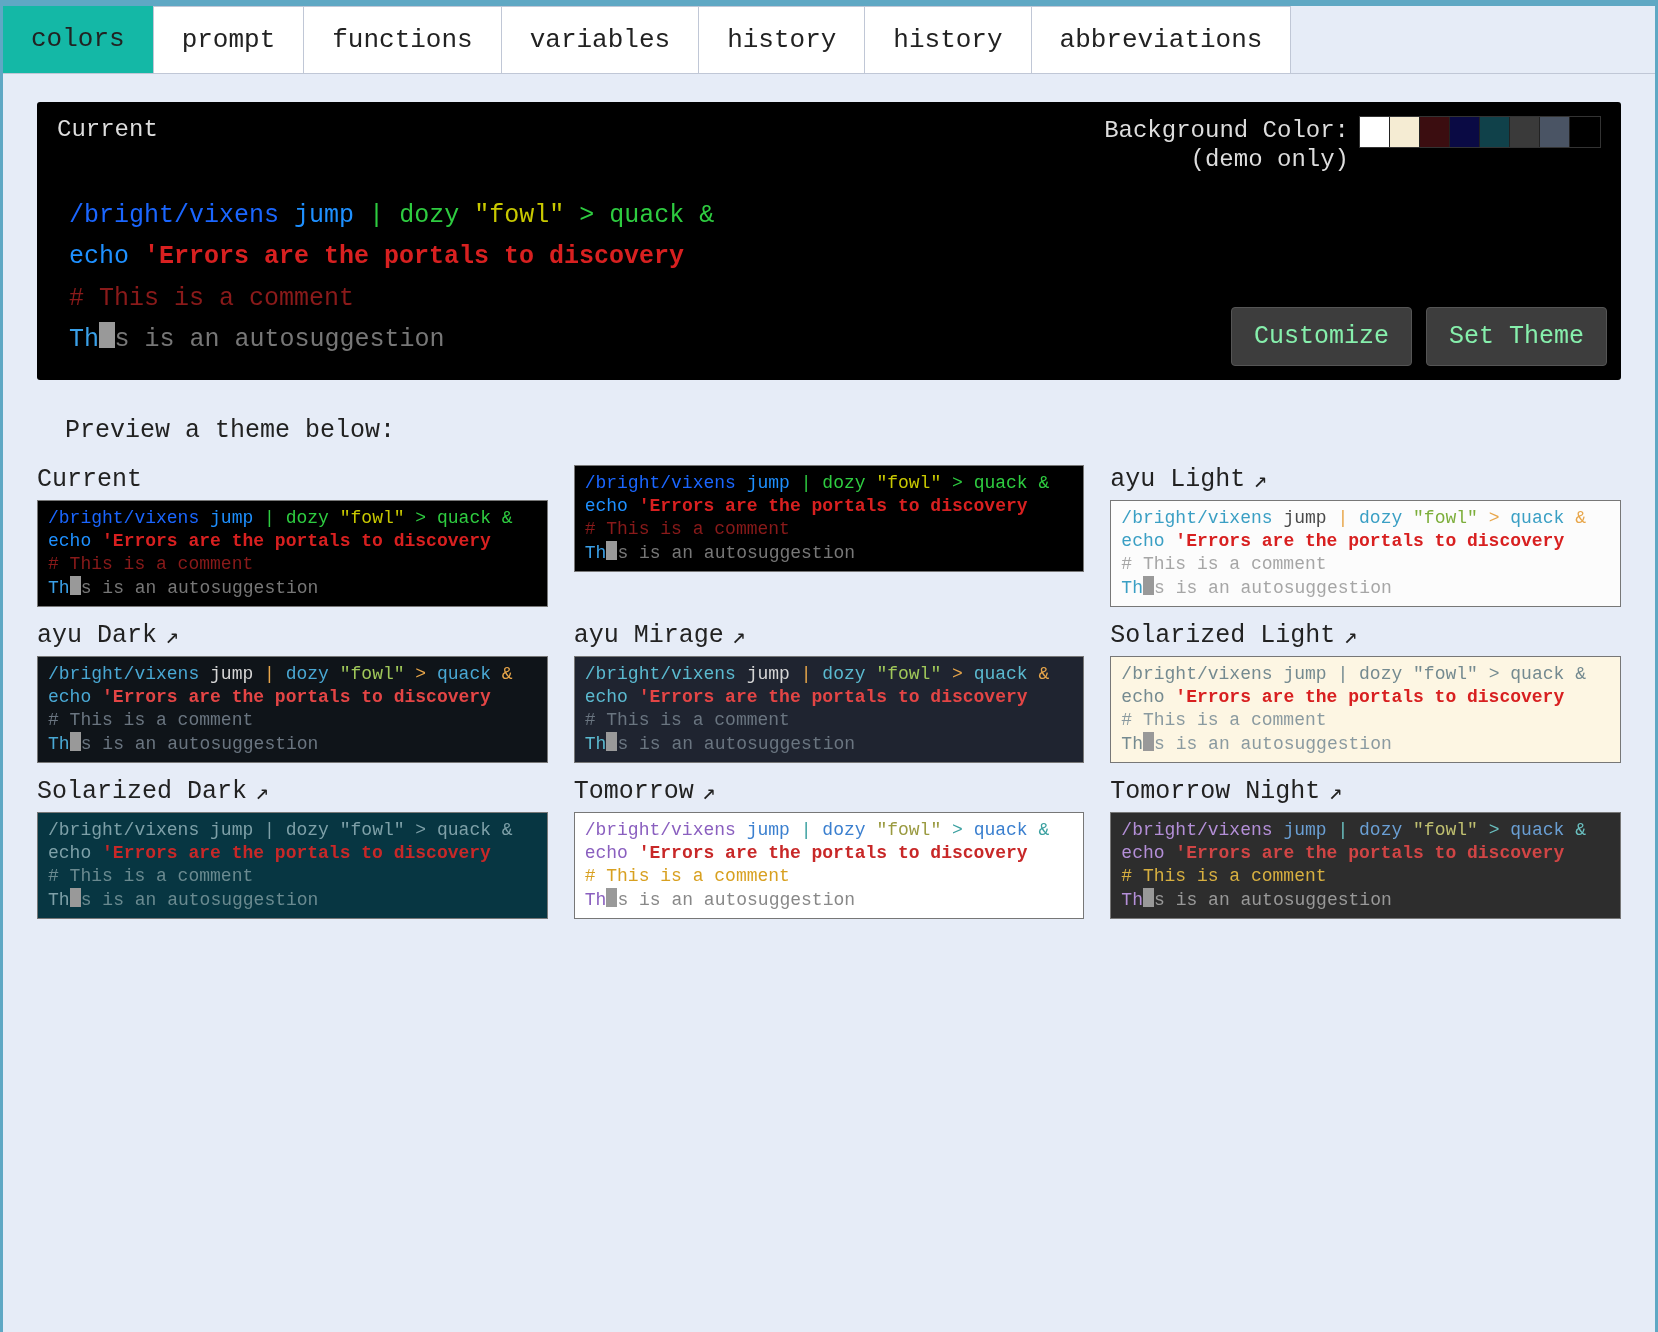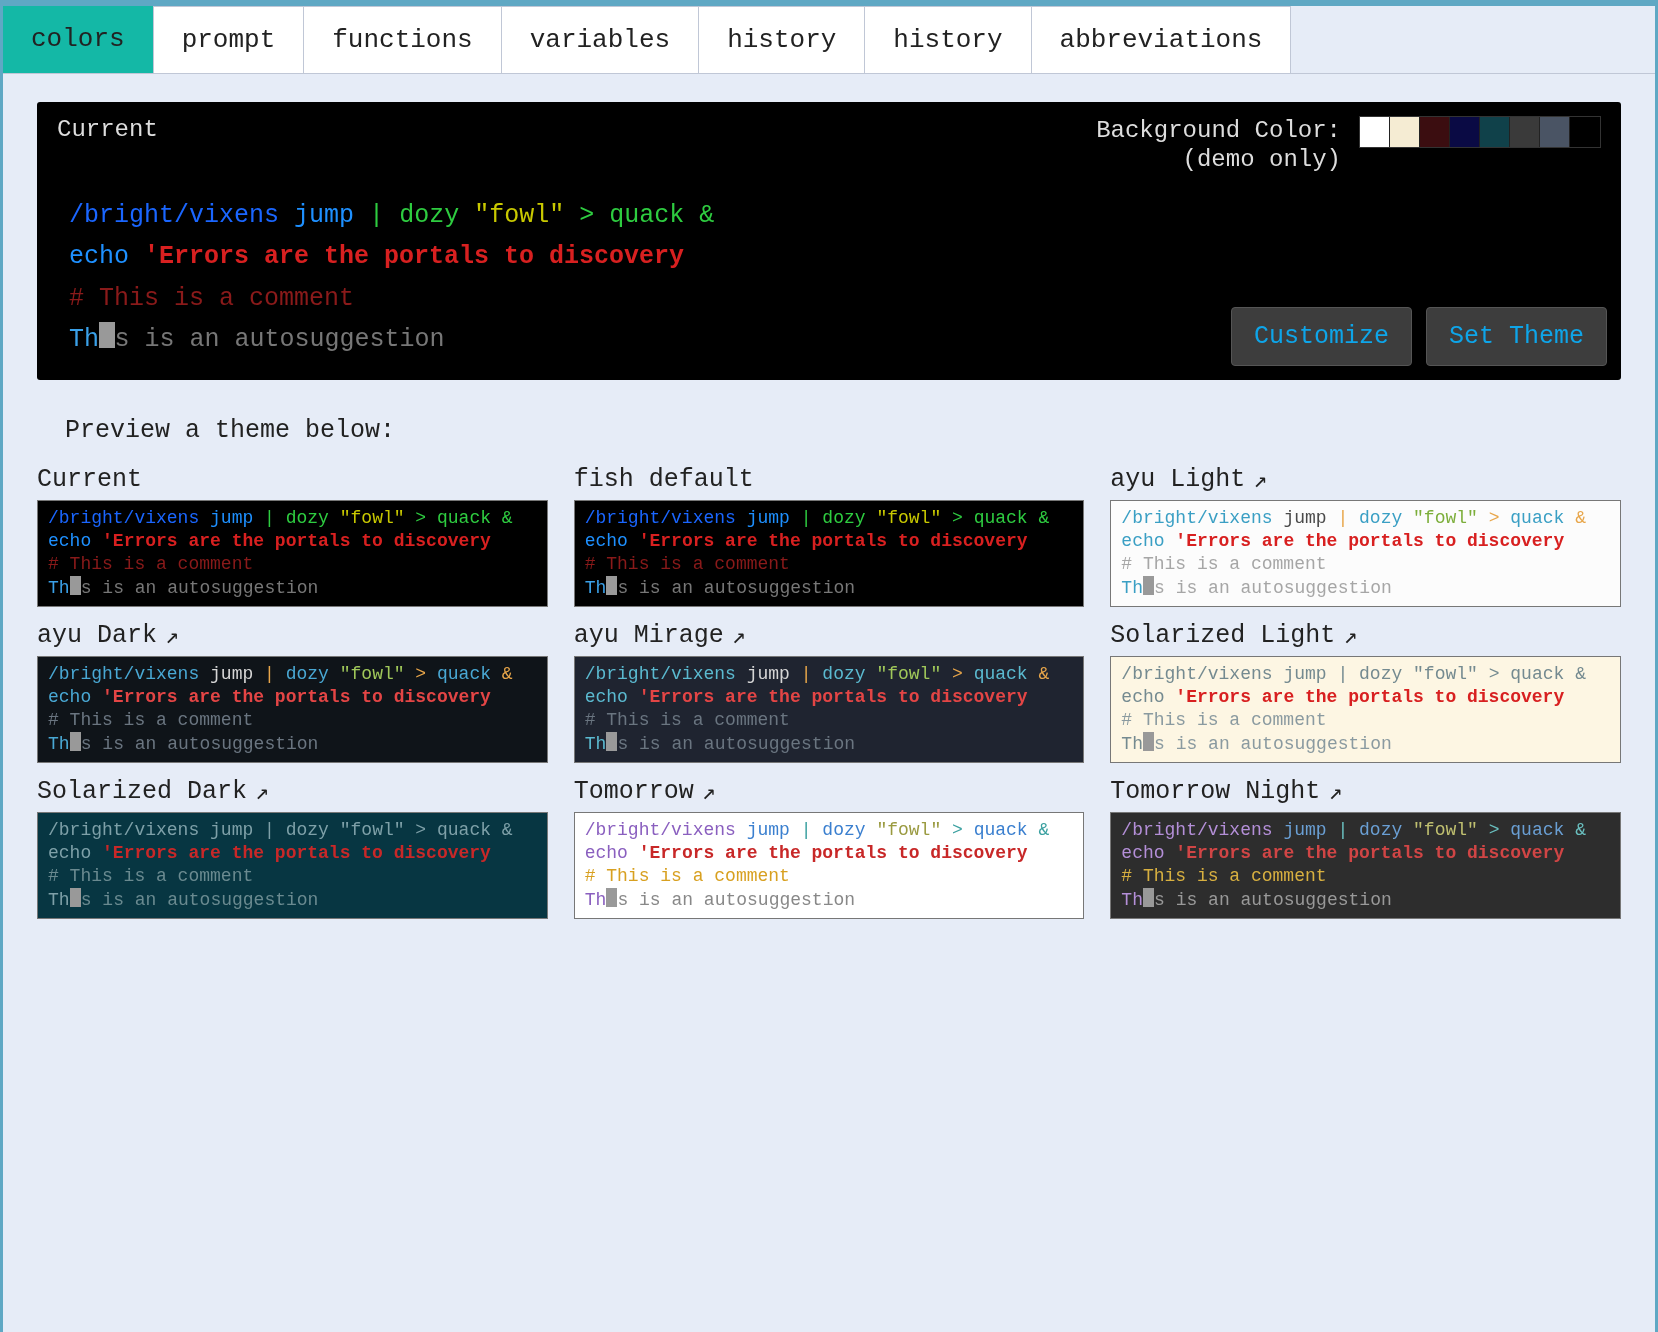--- a/index.html
+++ b/index.html
@@ -57,7 +57,7 @@
 .swatches { display: inline-flex; vertical-align: top; margin-left: 10px; border: 1px solid #333; }
 .sw { width: 30px; height: 30px; border-right: 1px solid #222; cursor: pointer; }
 .sw:last-child { border-right: none; }
-.bg-row { display: flex; align-items: flex-start; gap: 8px; justify-content: flex-end; }
+.bg-row { display: flex; align-items: flex-start; gap: 0; justify-content: flex-end; }
 .code-big {
   margin-top: 22px;
   font-size: 25px;

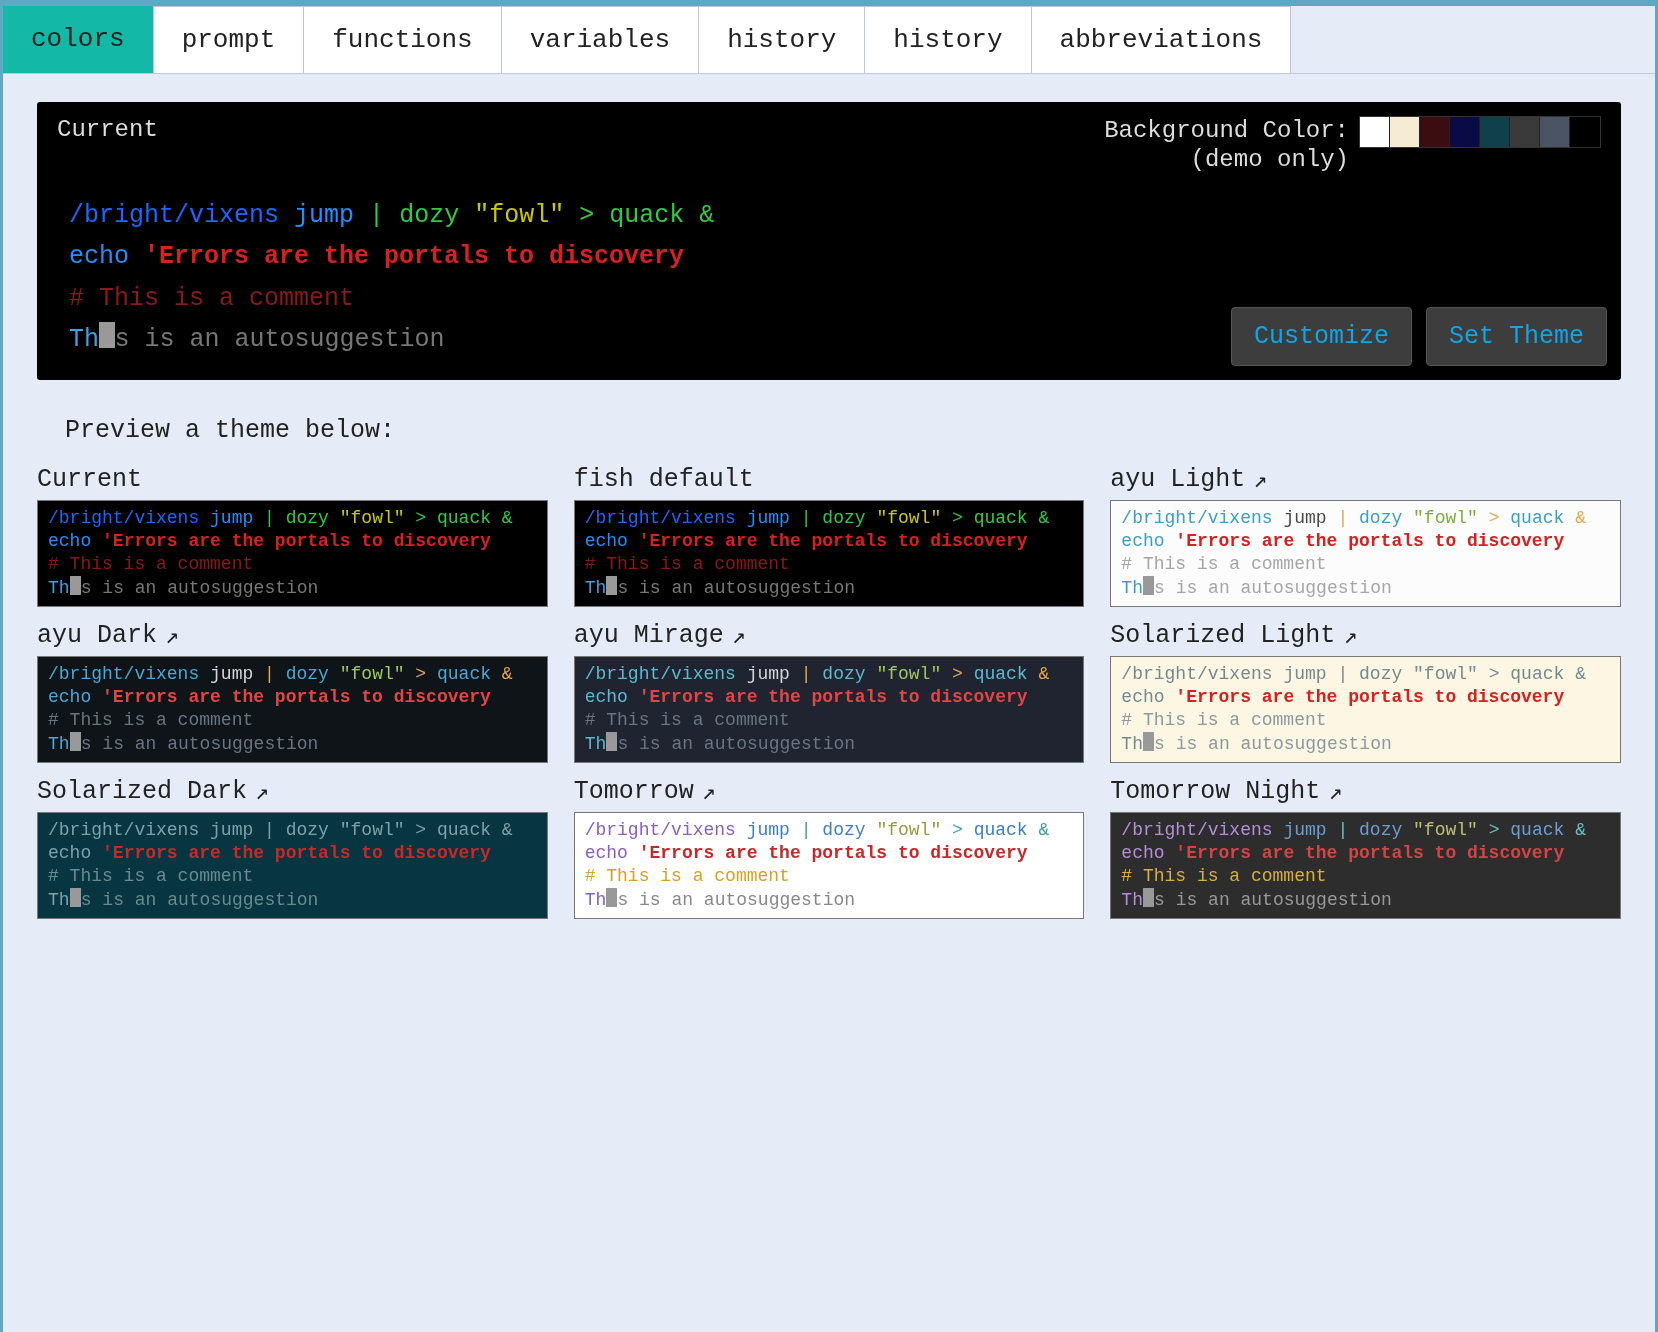--- a/index.html
+++ b/index.html
@@ -75,7 +75,7 @@
 }
 .btn {
   background: #3d3d3d;
-  color: #0ea5e9;
+  color: #86efac;
   border: 1px solid #555;
   border-radius: 4px;
   padding: 14px 22px;

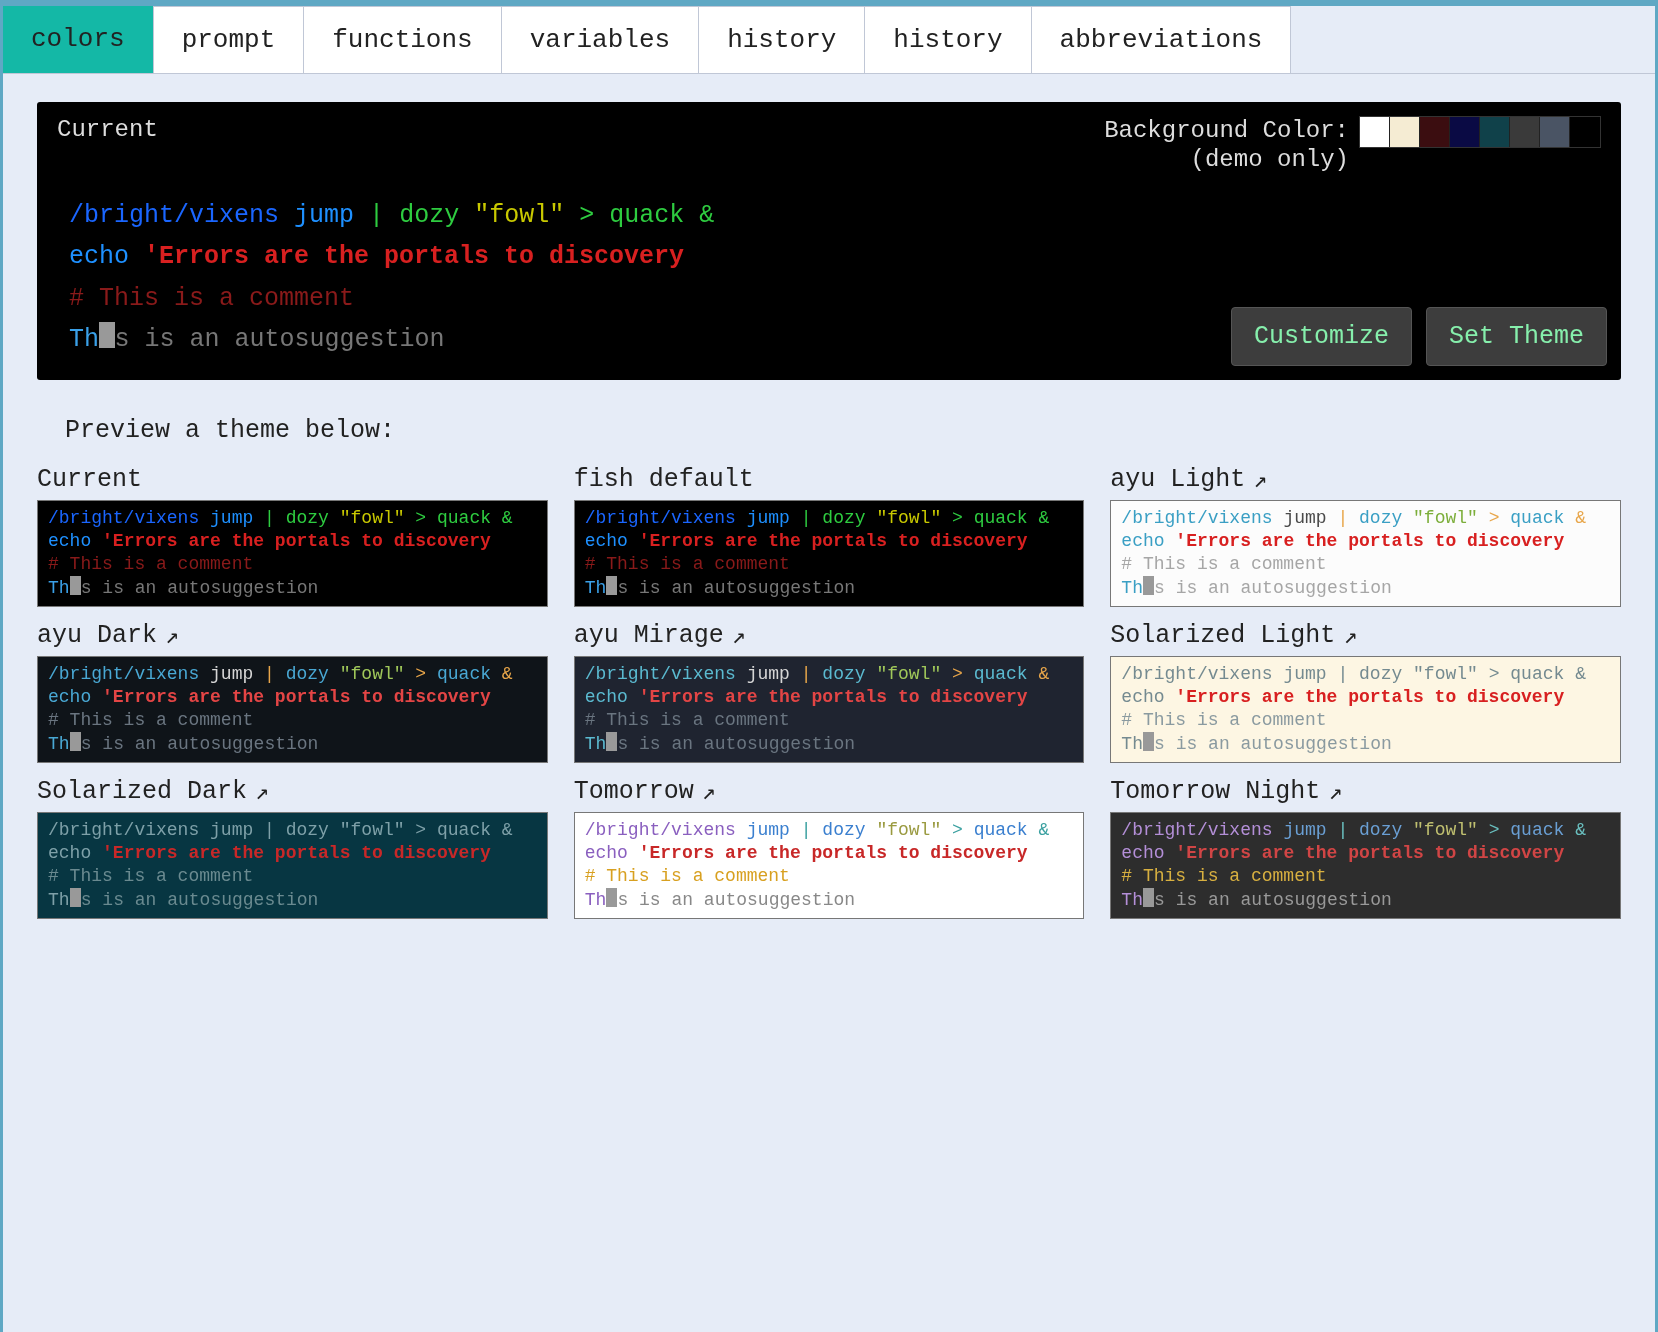--- a/index.html
+++ b/index.html
@@ -177,7 +177,6 @@
         </div>
       </div>
       <div class="theme">
-        <div class="theme-title">fish default</div>
         <div class="code-small" style="background: rgb(0, 0, 0);">
           <div><span style="color:#1a66ff">/bright/vixens</span> <span style="color:#1e90ff">jump</span> <span style="color:#2ecc40">|</span> <span style="color:#2ecc40">dozy</span> <span style="color:#c9c900">"fowl"</span> <span style="color:#2ecc40">&gt;</span> <span style="color:#2ecc40">quack</span> <span style="color:#2ecc40">&amp;</span></div>
           <div><span style="color:#1e90ff">echo</span> <span style="color:#d82020;font-weight:bold">'Errors are the portals to discovery</span></div>

